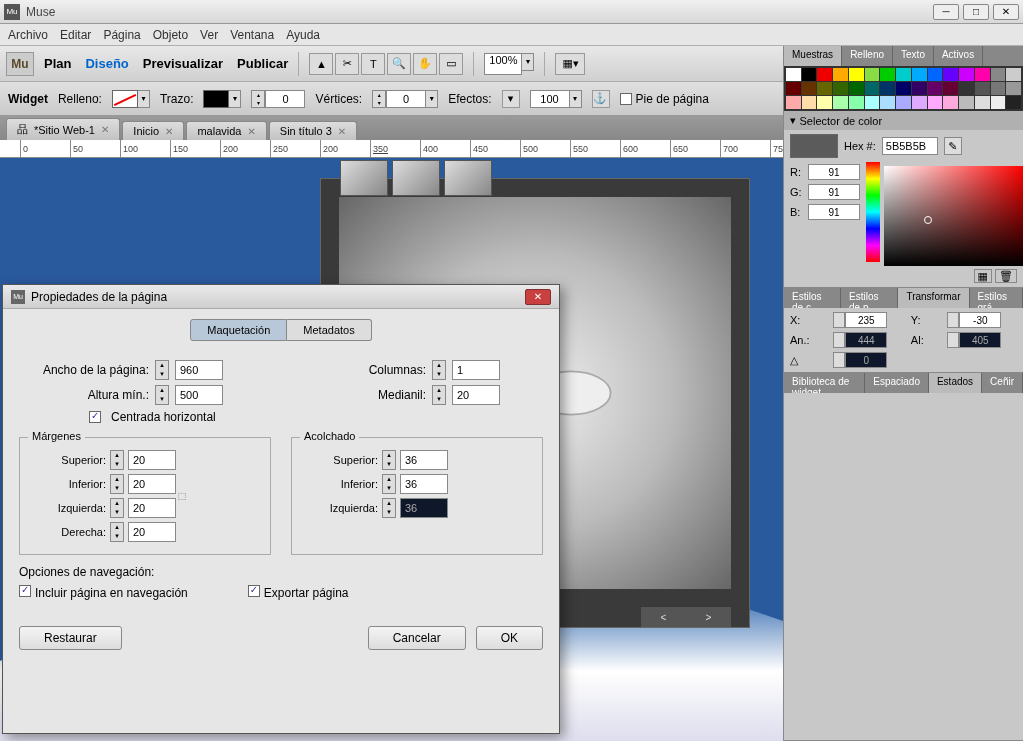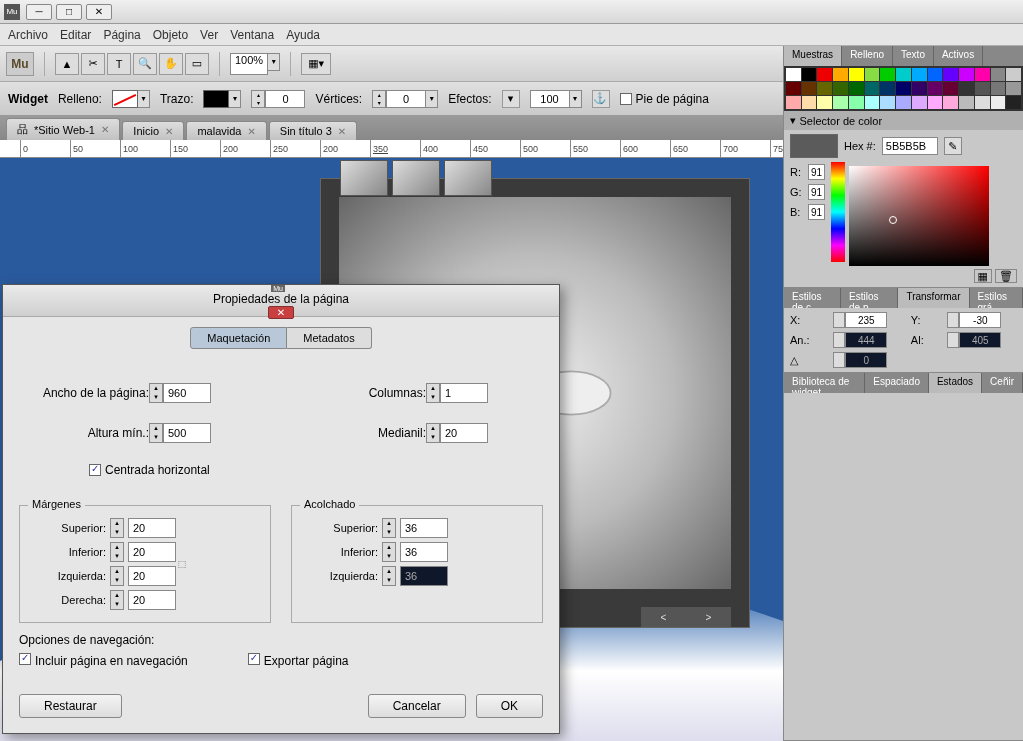--- a/index.html
+++ b/index.html
@@ -118,6 +118,7 @@
 
 <div class="titlebar">
   <div class="app-icon">Mu</div>
+  <div class="title">Muse</div>
   <div class="winbtns">
     <div class="winbtn">─</div>
     <div class="winbtn">□</div>

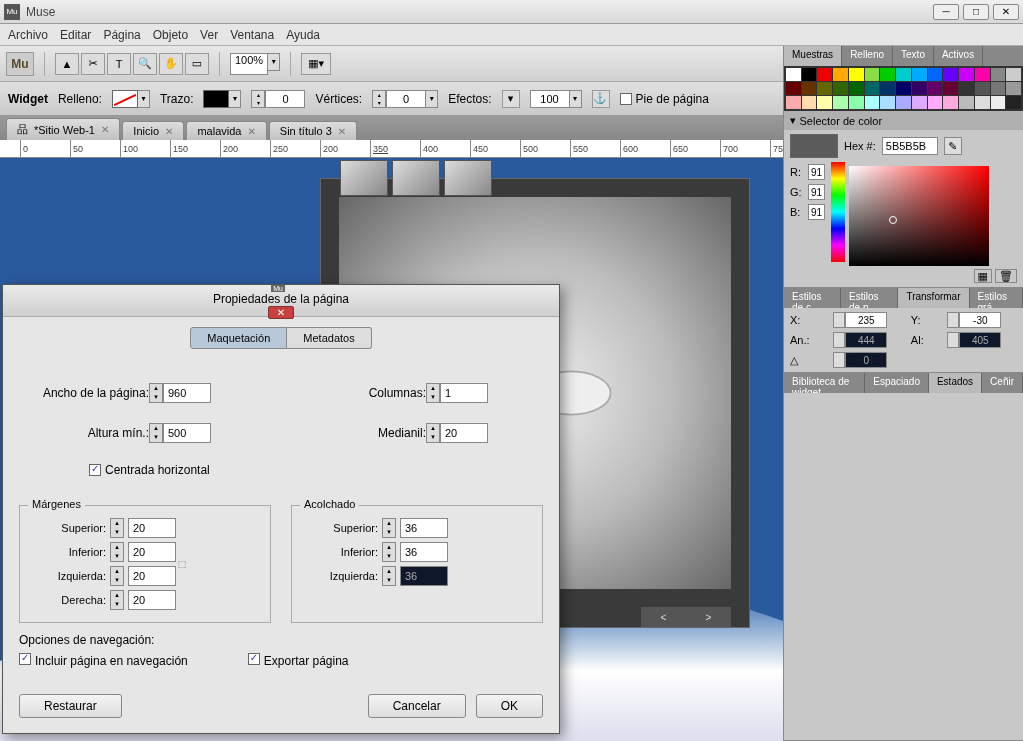--- a/index.html
+++ b/index.html
@@ -140,6 +140,12 @@
   <div class="left">
     <div class="toolbar1">
       <div class="mu-badge">Mu</div>
+      <div class="mode-tabs">
+        <span>Plan</span>
+        <span class="active">Diseño</span>
+        <span>Previsualizar</span>
+        <span>Publicar</span>
+      </div>
       <div style="width:1px;height:24px;background:#aaa;"></div>
       <div class="tgroup">
         <div class="tbtn">▲</div>

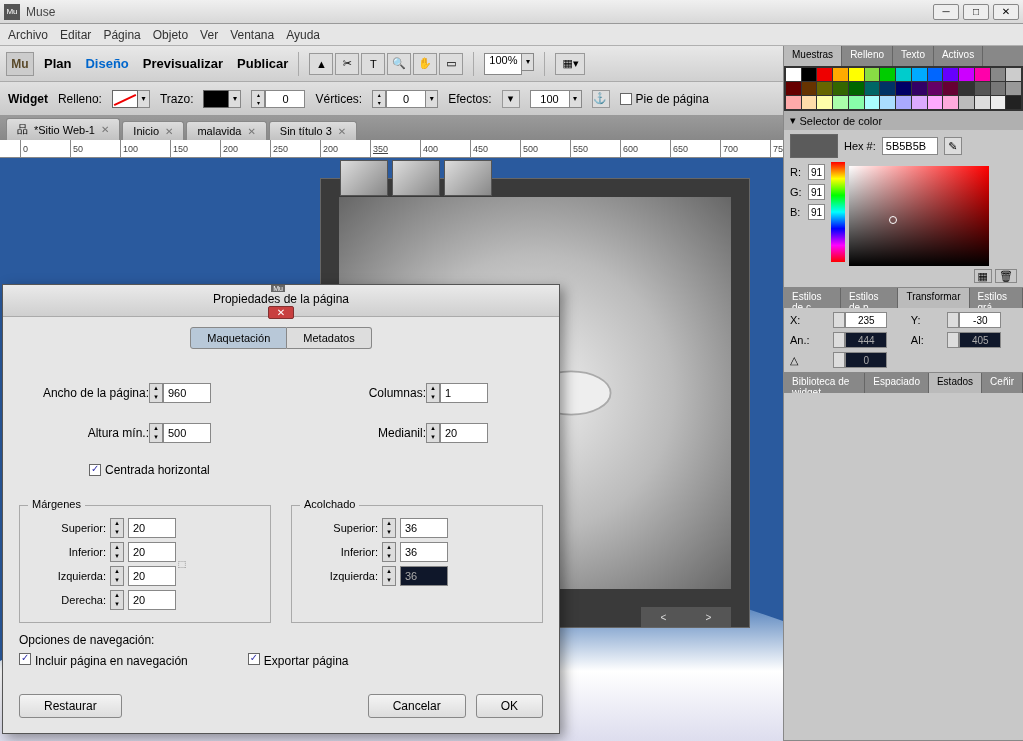--- a/index.html
+++ b/index.html
@@ -66,7 +66,7 @@
 .eyedrop { width:18px; height:18px; border:1px solid #888; background:#ddd; display:flex; align-items:center; justify-content:center; font-size:11px; }
 .rgb-row { display:flex; align-items:center; gap:4px; margin:2px 0; }
 .rgb-row label { width:14px; }
-.rgb-row input { width:17px; height:16px; border:1px solid #888; font-size:10px; text-align:center; }
+.rgb-row input { width:52px; height:16px; border:1px solid #888; font-size:10px; text-align:center; }
 .color-field { width:140px; height:100px; background:linear-gradient(to top, #000, transparent), linear-gradient(to right, #fff, #f00); position:relative; margin-top:4px; }
 .hue-bar { width:14px; height:100px; background:linear-gradient(to bottom, #f00,#ff0,#0f0,#0ff,#00f,#f0f,#f00); }
 .color-picker-wrap { display:flex; gap:4px; }

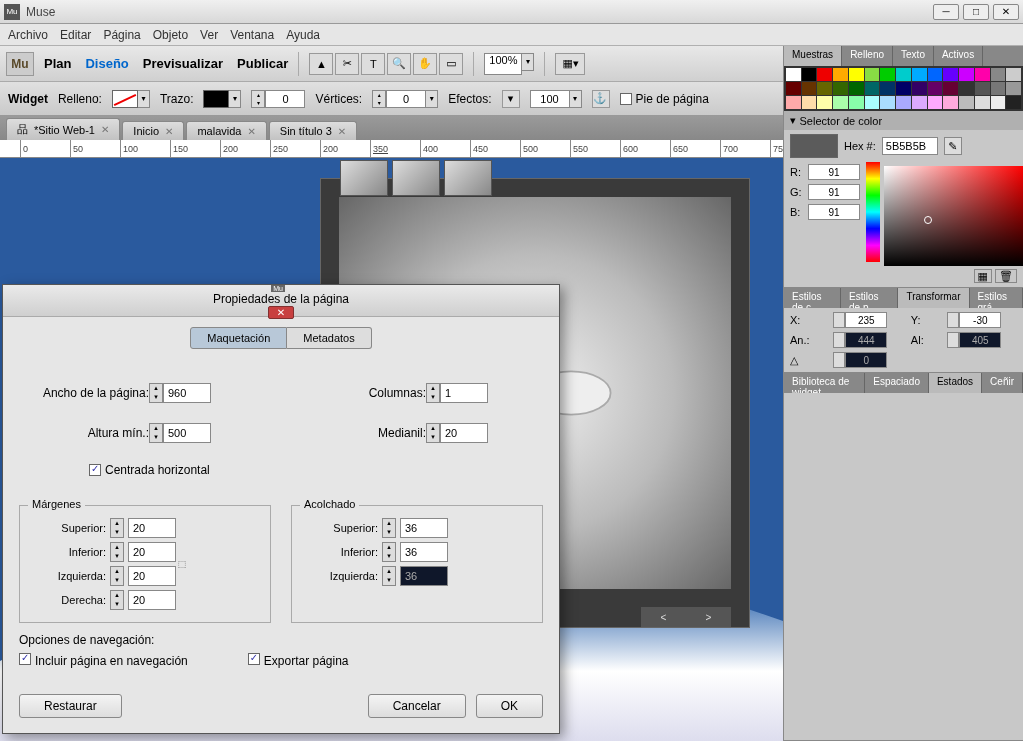--- a/index.html
+++ b/index.html
@@ -78,7 +78,7 @@
 
 
 .dialog { position:absolute; left:2px; top:284px; width:558px; height:450px; background:#e6e6e6; border:1px solid #555; box-shadow:4px 4px 12px rgba(0,0,0,0.4); }
-.dialog-title { height:32px; background:linear-gradient(#eaeaea,#cfcfcf); display:flex; align-items:center; padding:0 8px; font-size:12px; border-bottom:1px solid #aaa;flex-direction:column; }
+.dialog-title { height:24px; background:linear-gradient(#eaeaea,#cfcfcf); display:flex; align-items:center; padding:0 8px; font-size:12px; border-bottom:1px solid #aaa; }
 .dialog-title .spacer { flex:1; }
 .dialog-title .close { width:26px; height:16px; background:#c84040; border:1px solid #803030; border-radius:2px; color:#fff; display:flex; align-items:center; justify-content:center; font-size:10px; }
 .dialog-title .dlg-icon { width:14px; height:14px; background:#666; color:#fff; font-size:7px; display:flex; align-items:center; justify-content:center; margin-right:6px; }

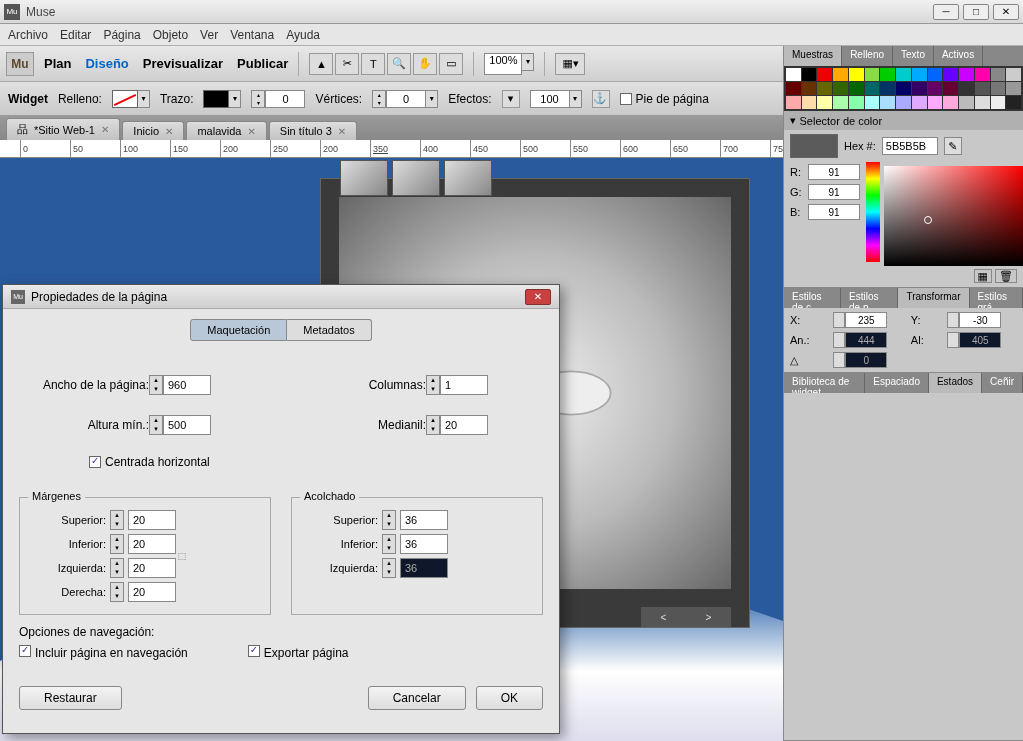--- a/index.html
+++ b/index.html
@@ -88,7 +88,7 @@
 .dlg-tab.active { background:#b8c8d8; }
 .dlg-tab:first-child { border-radius:3px 0 0 3px; }
 .dlg-tab:last-child { border-left:none; border-radius:0 3px 3px 0; }
-.dlg-row { display:flex; align-items:center; margin:20px 0; }
+.dlg-row { display:flex; align-items:center; margin:5px 0; gap:6px; }
 .dlg-row label { width:130px; text-align:right; }
 .dlg-stepper { width:14px; height:20px; border:1px solid #888; background:#ddd; display:flex; flex-direction:column; }
 .dlg-stepper span { flex:1; font-size:7px; text-align:center; line-height:8px; }

